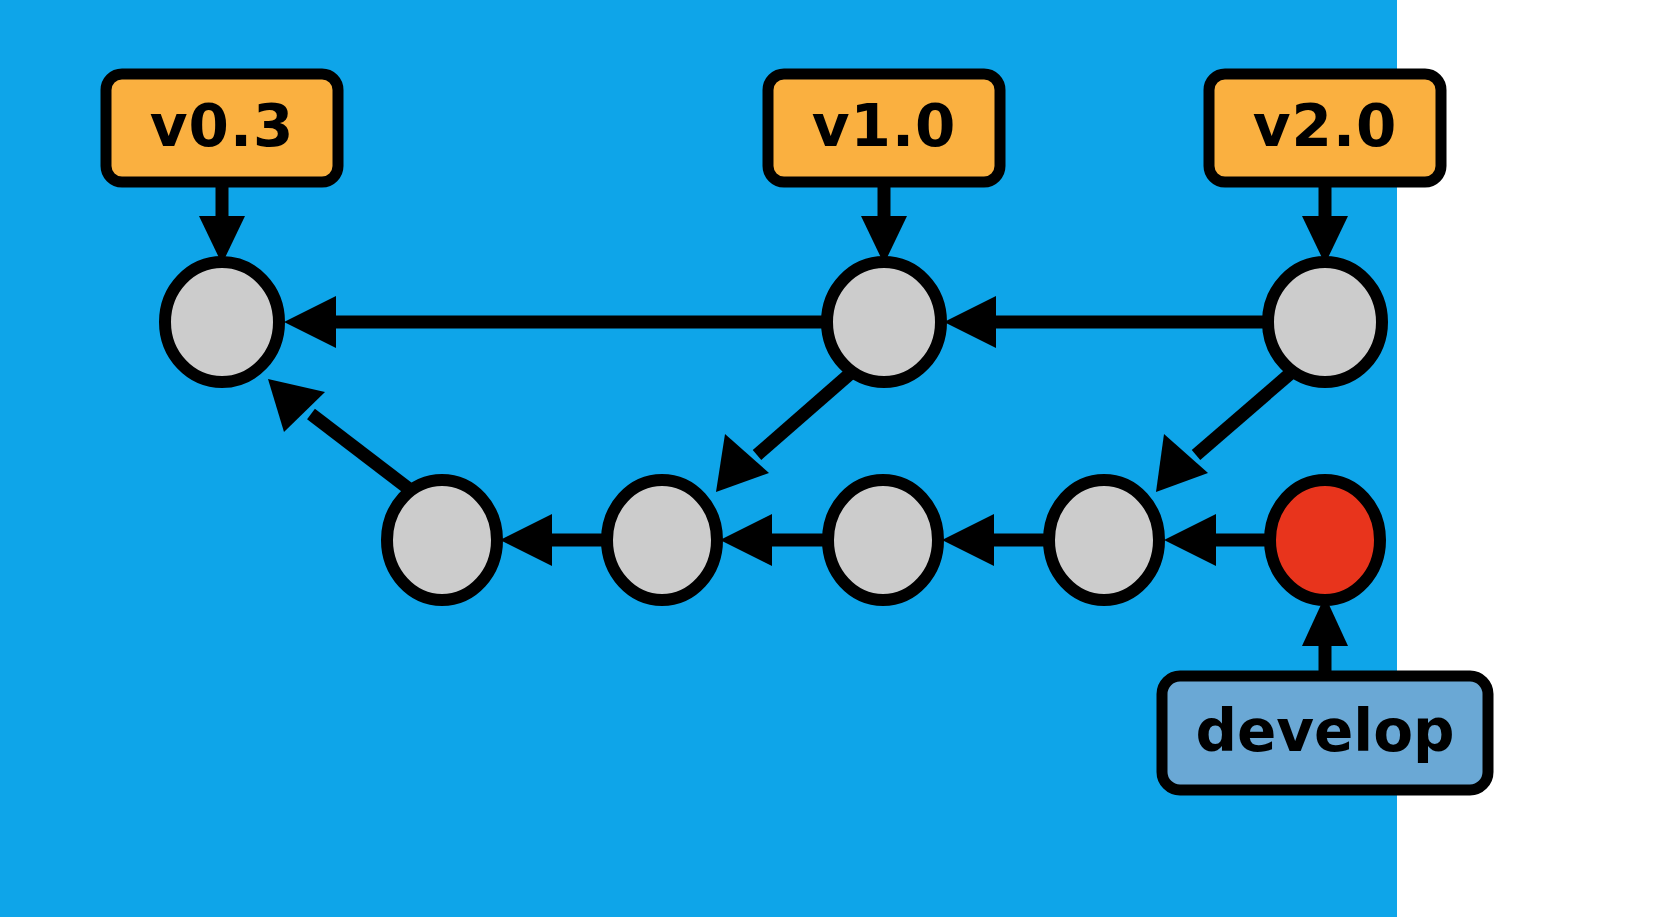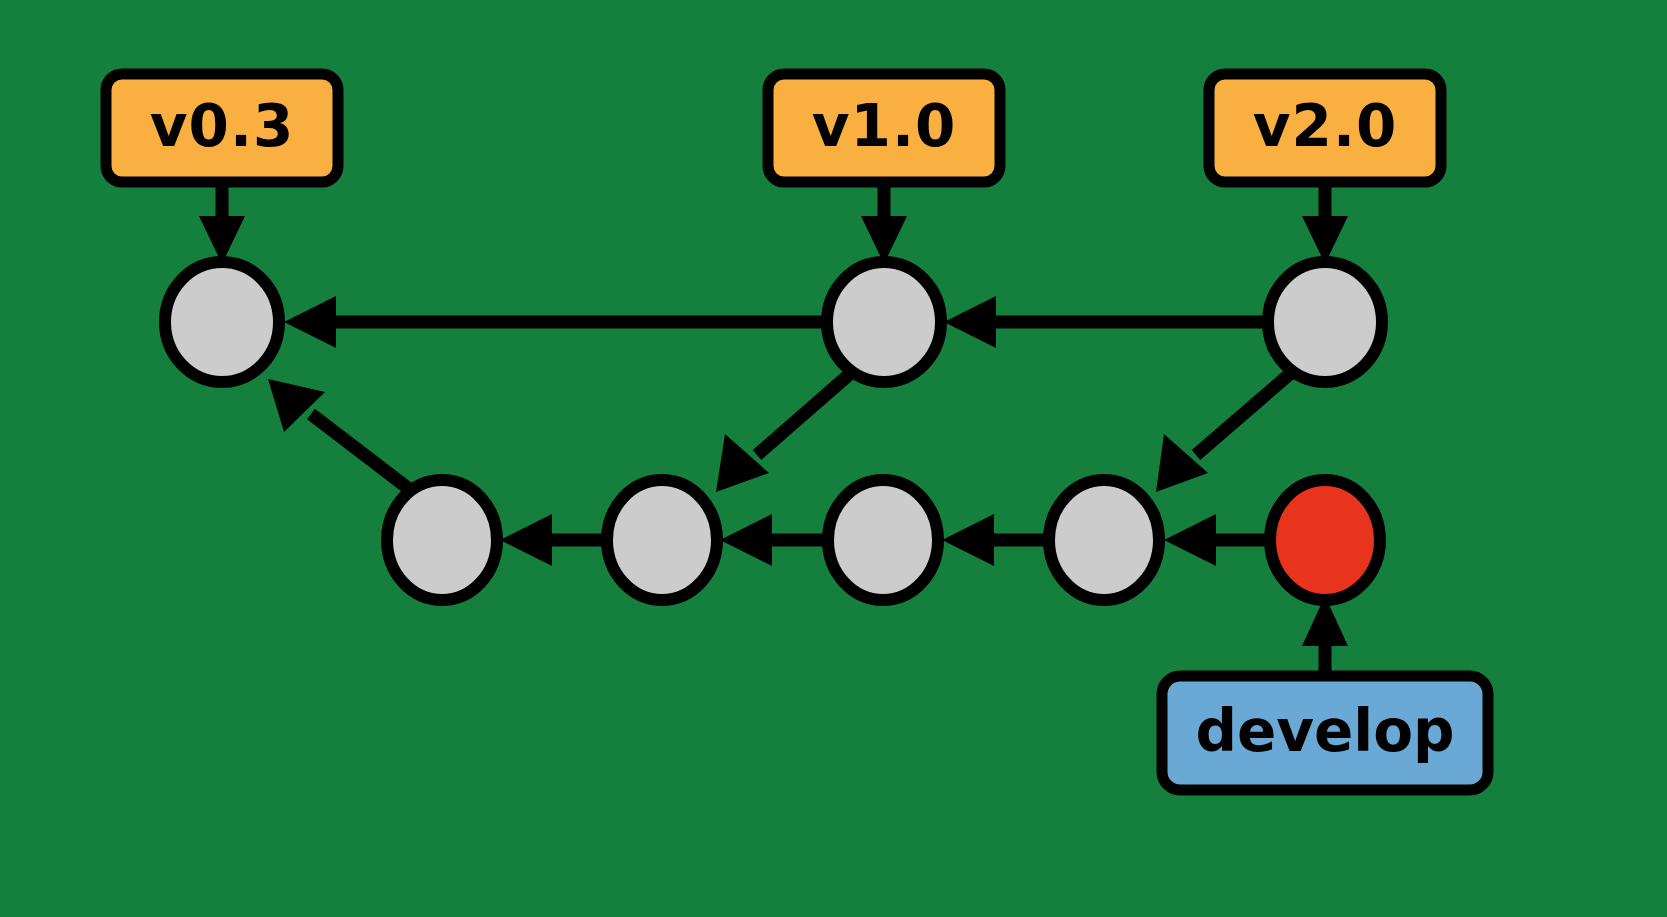--- a/index.html
+++ b/index.html
@@ -16,9 +16,9 @@
   }
   #diagram-root {
     position: relative;
-    width: 1667px;
+    width: 1397px;
     height: 917px;
-    background: #15803d;
+    background: #0ea5e9;
     text-decoration: underline;
   }
   svg#git-graph {

